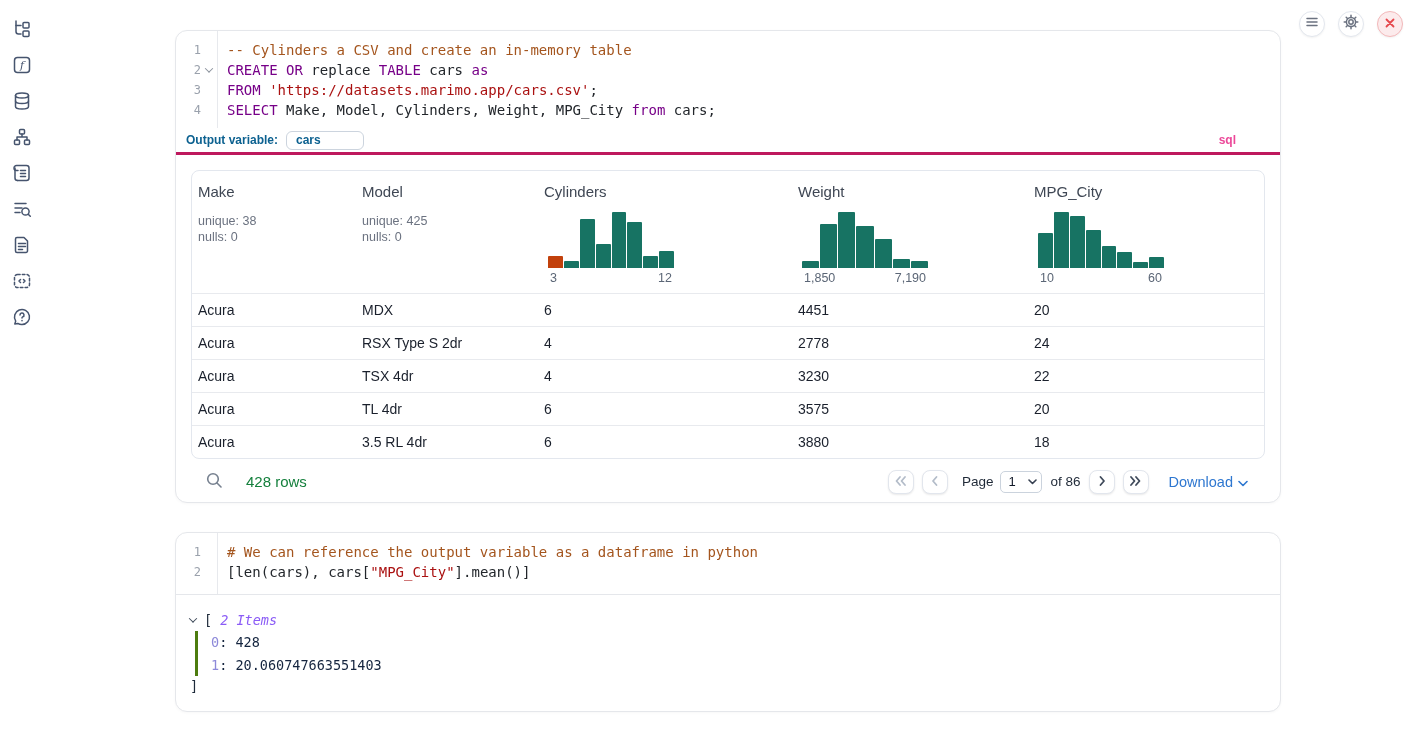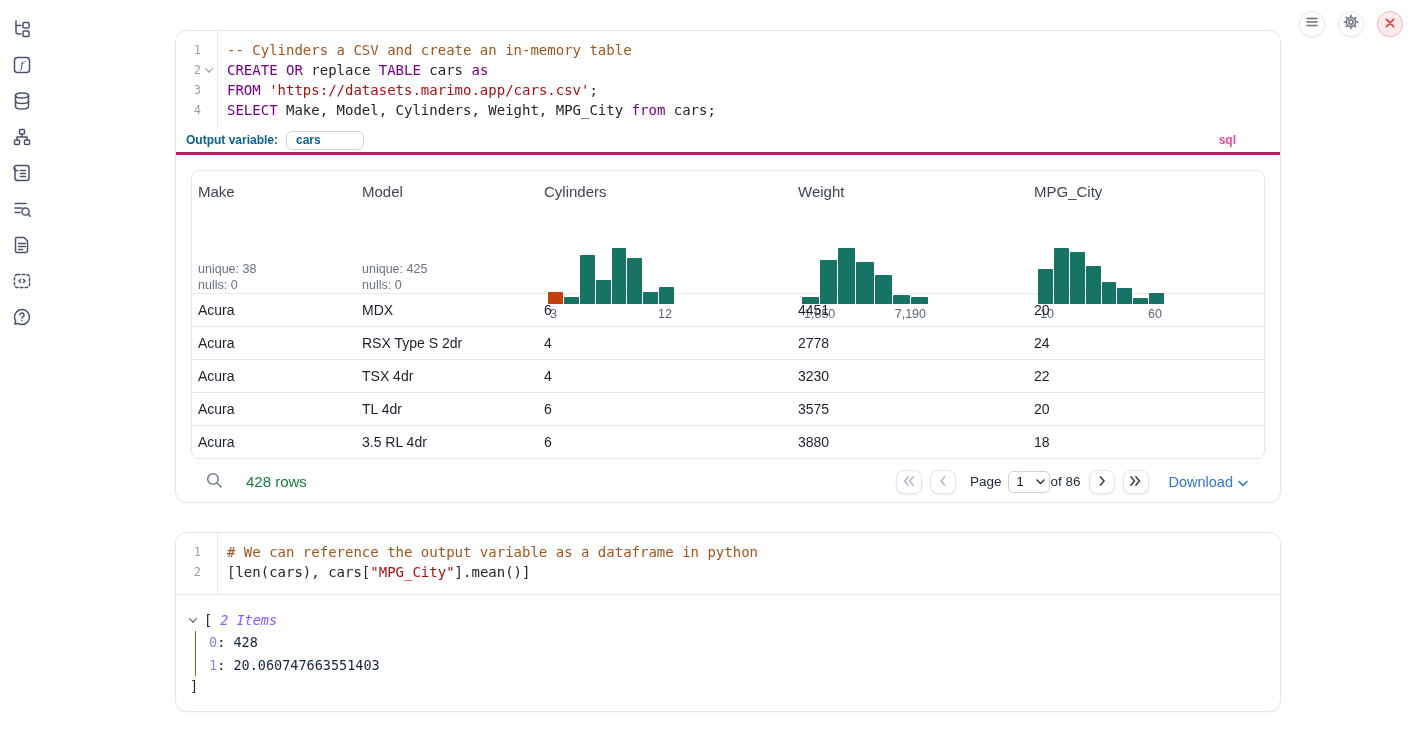--- a/index.html
+++ b/index.html
@@ -46,7 +46,7 @@
   .table-panel { width:1074px; border:1px solid #e3e7ee; border-radius:8px; overflow:hidden; }
   .grid5 { display:grid; grid-template-columns:164px 182px 254px 236px 238px; }
   .thead { height:122px; }
-  .th { padding:12px 10px 8px 6px; display:flex; flex-direction:column;gap:48px; }
+  .th { padding:12px 10px 8px 6px; display:flex; flex-direction:column; }
   .th-label { font-size:15px; color:#3f4754; }
   .th-meta { margin-top:13px; font-size:12.5px; color:#6b7280; line-height:16px; }
   .hist-wrap { margin-top:auto; width:126px; margin-left:4px; }

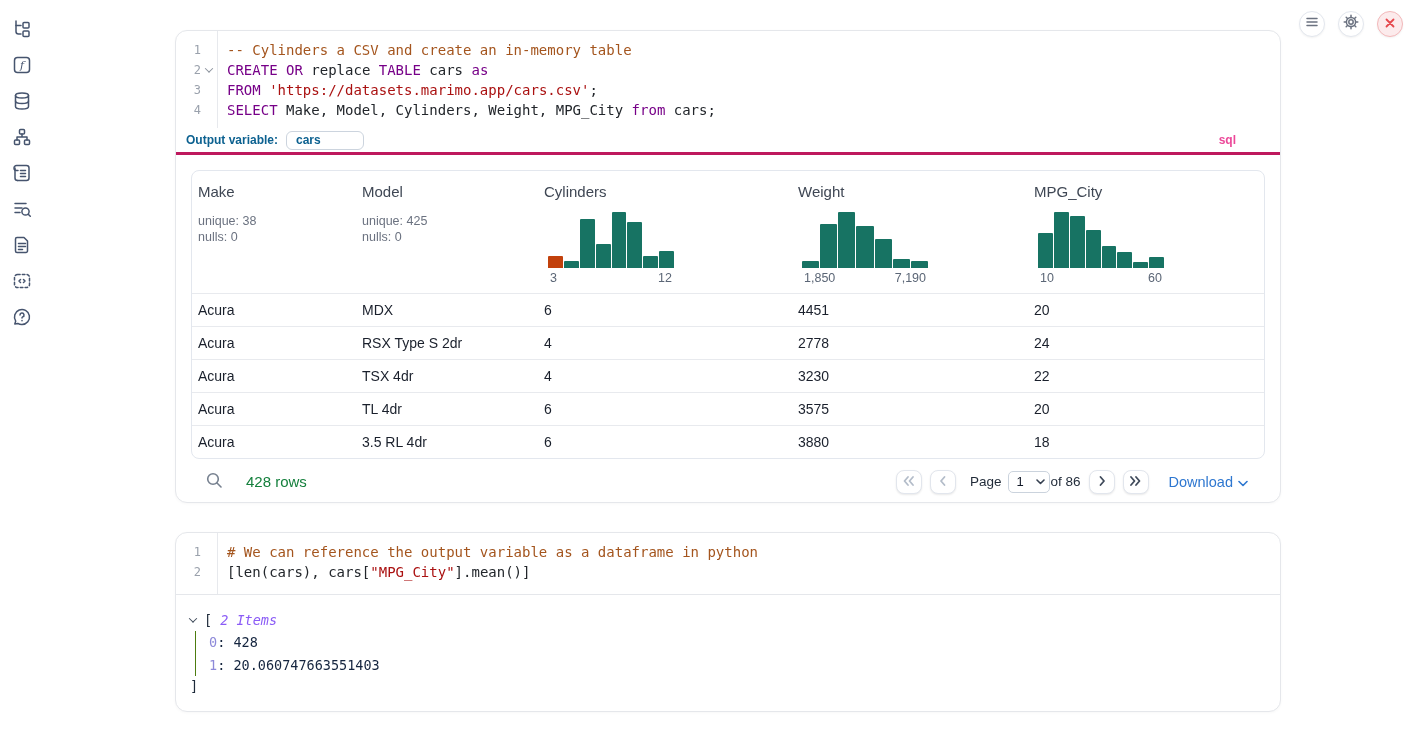--- a/index.html
+++ b/index.html
@@ -70,7 +70,7 @@
   .select-wrap { position:relative; margin-left:7px; }
   .page-select { width:42px; height:22px; border:1px solid #cbd3dd; border-radius:5px; background:#fff; font-size:13px; color:#111827; padding-left:7px; appearance:none; -webkit-appearance:none; font-family:"Liberation Sans",sans-serif; cursor:pointer; }
   .select-wrap svg { position:absolute; right:5px; top:8px; pointer-events:none; stroke:#374151; fill:none; stroke-width:1.6; stroke-linecap:round; stroke-linejoin:round; }
-  .of-label { font-size:13.5px; color:#1f2937; }
+  .of-label { font-size:13.5px; color:#1f2937; margin-left:8px; }
   .download { margin-left:20px; display:flex; align-items:center; gap:5px; font-size:14.5px; color:#2e77d0; font-weight:500; cursor:pointer; text-decoration:none; }
   .download svg { stroke:#2e77d0; fill:none; stroke-width:1.6; stroke-linecap:round; stroke-linejoin:round; }
 

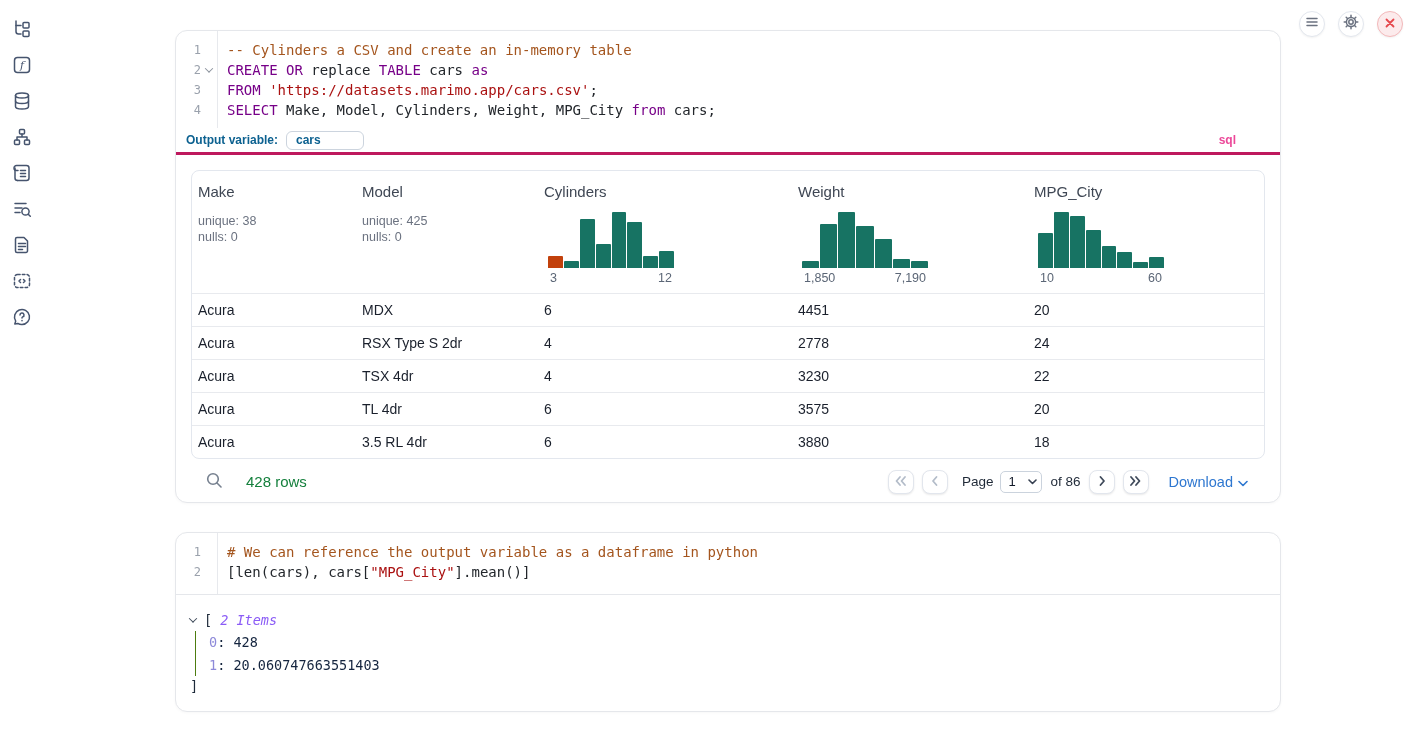--- a/index.html
+++ b/index.html
@@ -81,7 +81,7 @@
   .tree-toggle { width:14px; display:flex; align-items:center; cursor:pointer; }
   .tree-toggle .chev { border-color:#3f4a5a; }
   .items-label { font-style:italic; color:#8b5cf6; padding-left:8px; }
-  .tree-entries { margin-left:5px; border-left:1px solid #4d7c0f; padding-left:13px; }
+  .tree-entries { margin-left:5px; border-left:3px solid #4d7c0f; padding-left:13px; }
   .tree-entry { height:22.5px; line-height:22.5px; }
   .tree-key { color:#8d89d9; }
   .tree-val { color:#15253f; }

